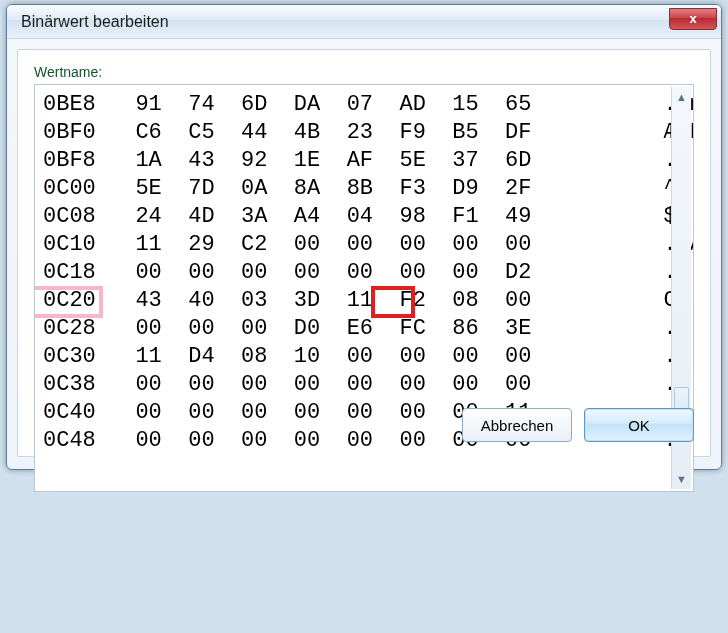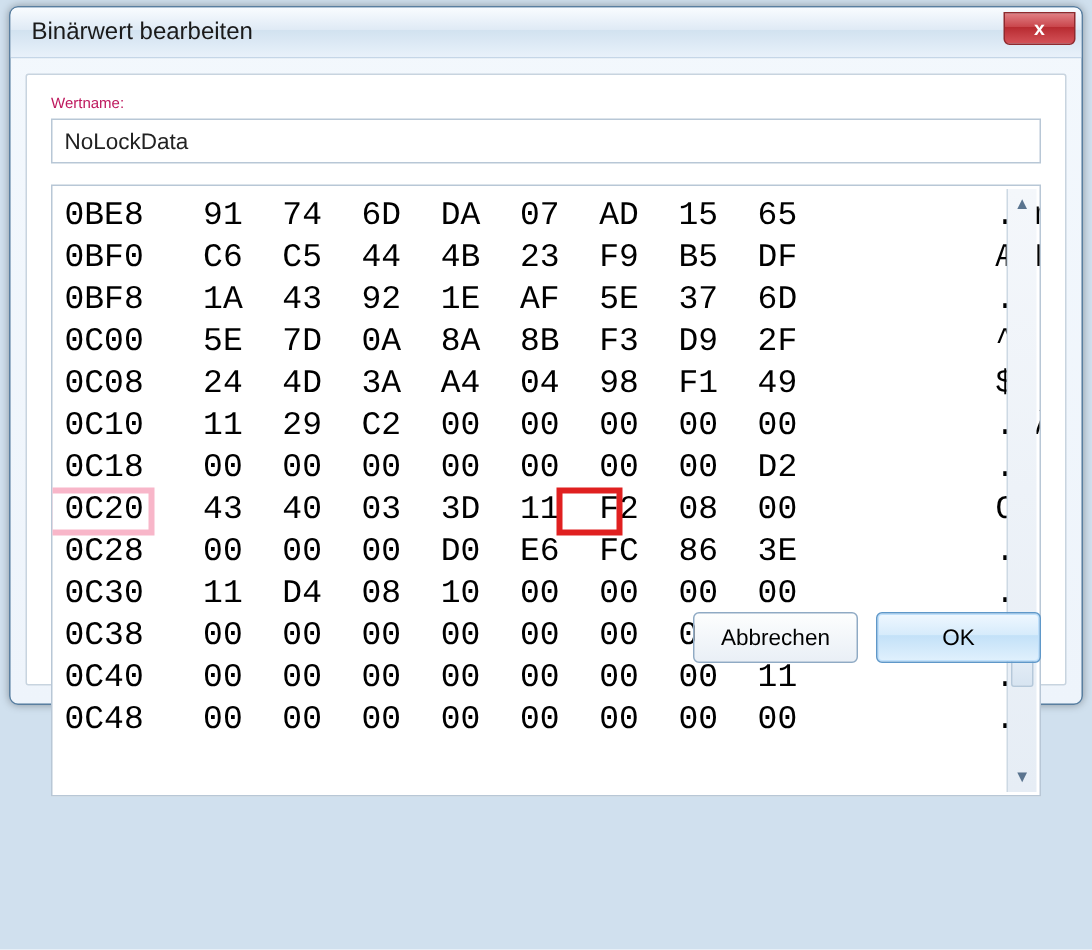--- a/index.html
+++ b/index.html
@@ -66,7 +66,7 @@
     border-radius: 2px;
     padding: 14px 16px 12px 16px;
   }
-  .lbl { font-size: 10px; color:#be185d; margin-bottom:4px; }
+  .lbl { font-size: 14px; color:#14532d; margin-bottom:4px; }
   .name-field {
     width: 100%;
     height: 30px;

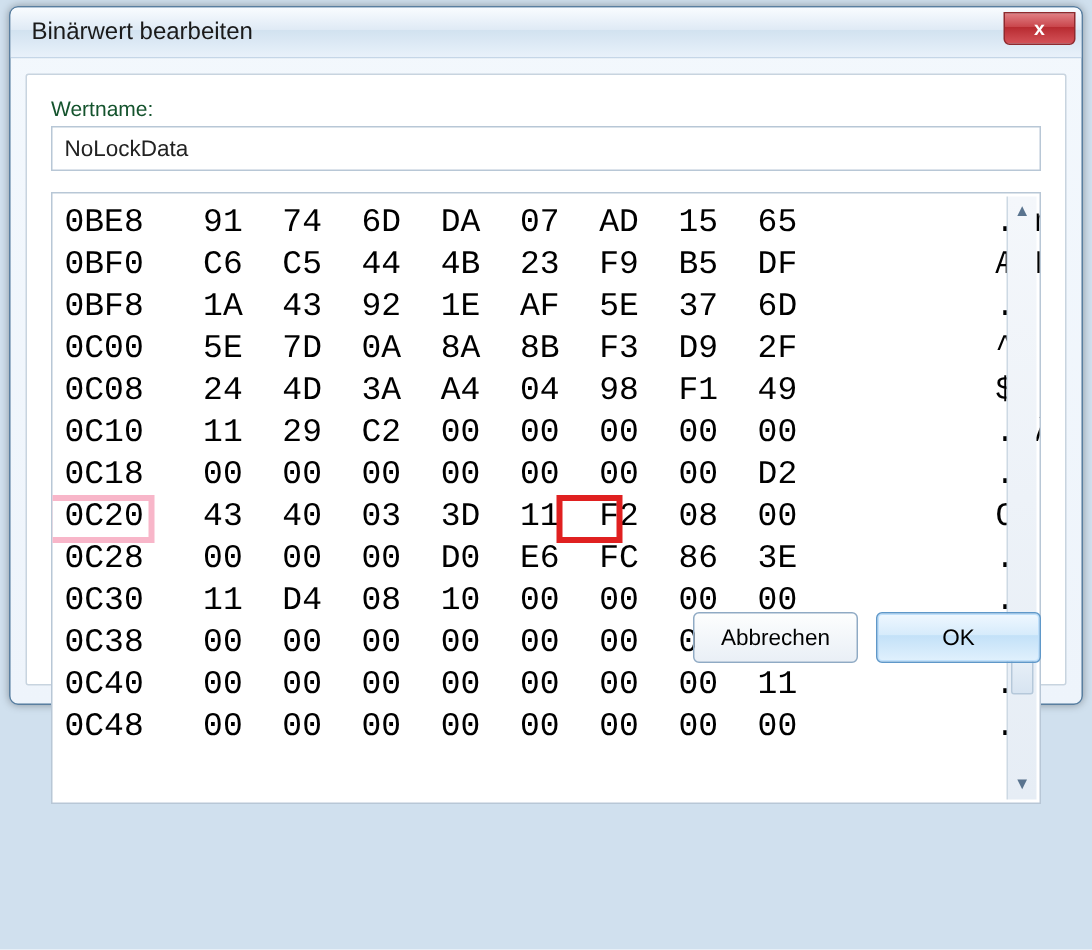--- a/index.html
+++ b/index.html
@@ -168,7 +168,6 @@
     <div class="lbl">
       <span>Wertname:</span>
     </div>
-    <input class="name-field" type="text" value="NoLockData" style="">
 
 
     <div class="hex-wrap">

